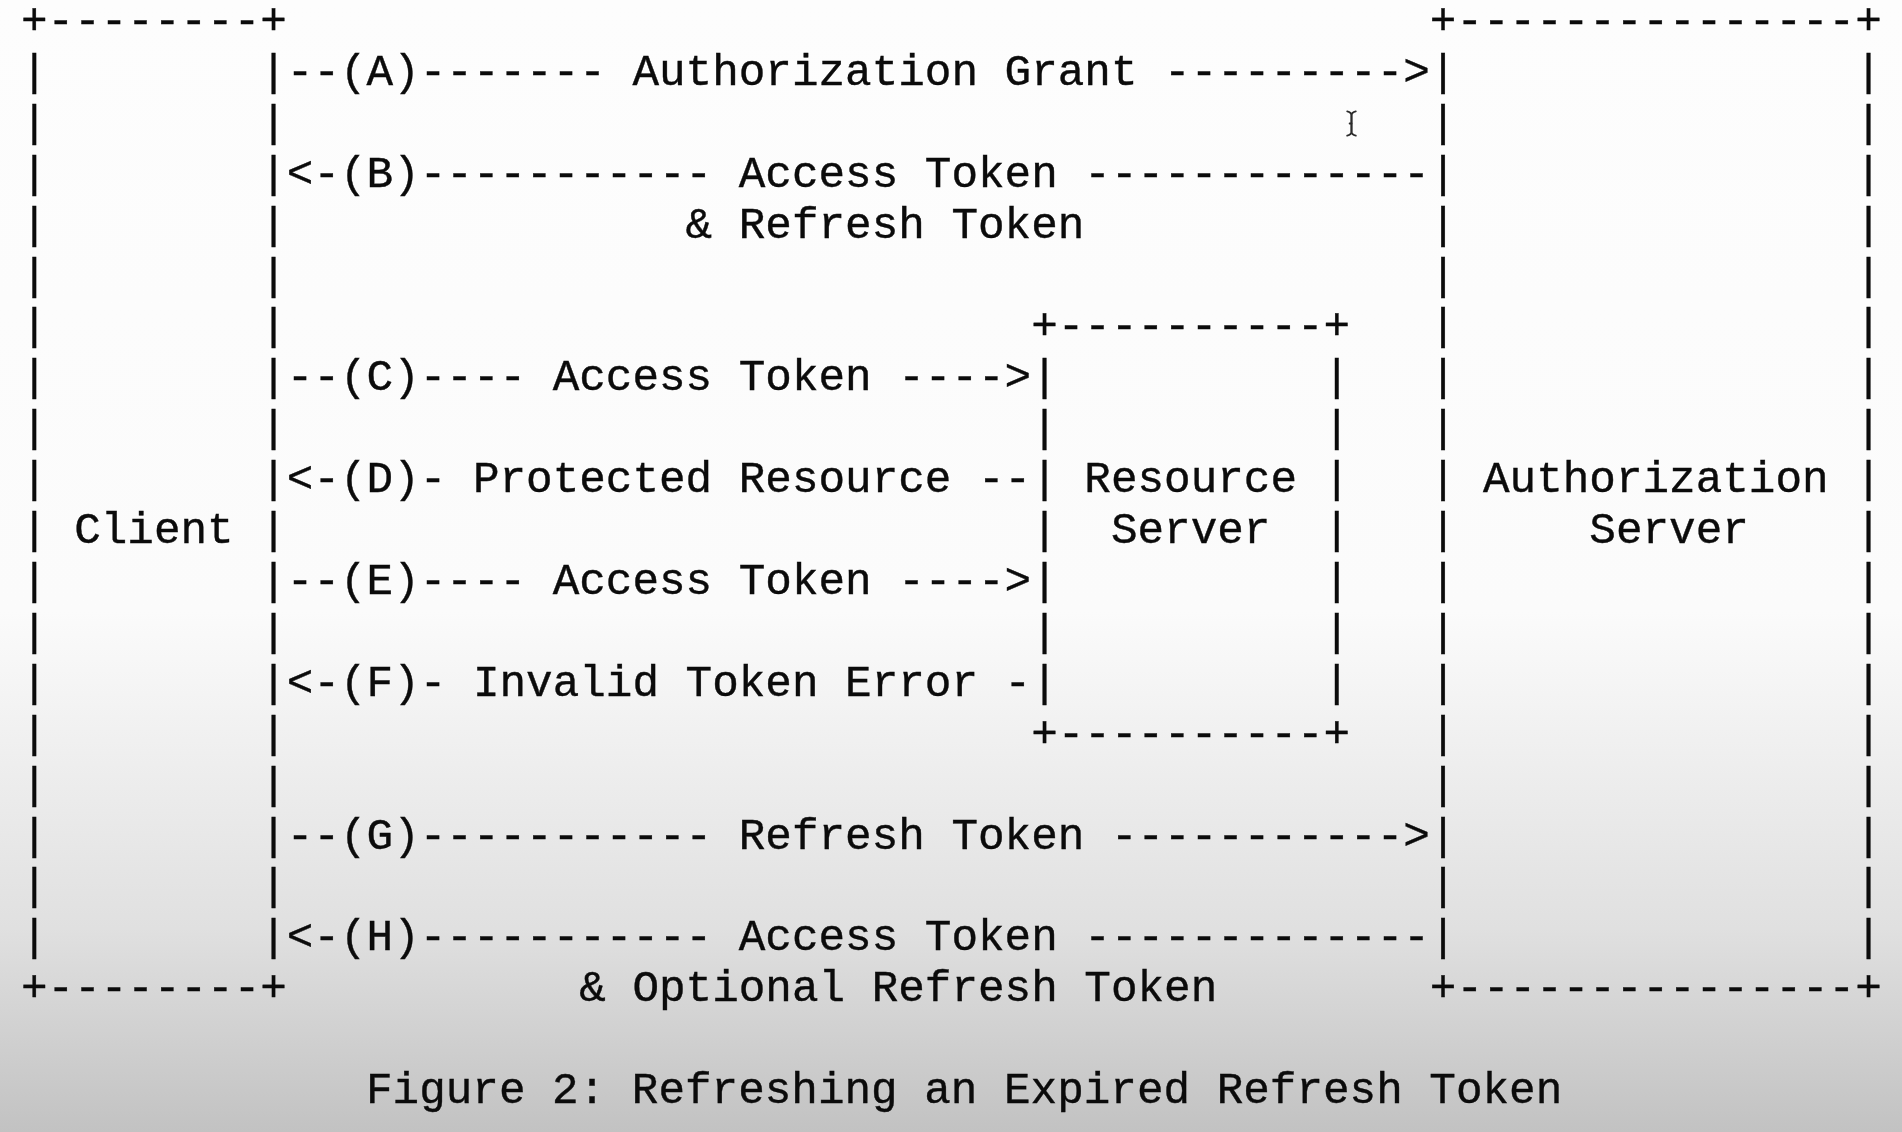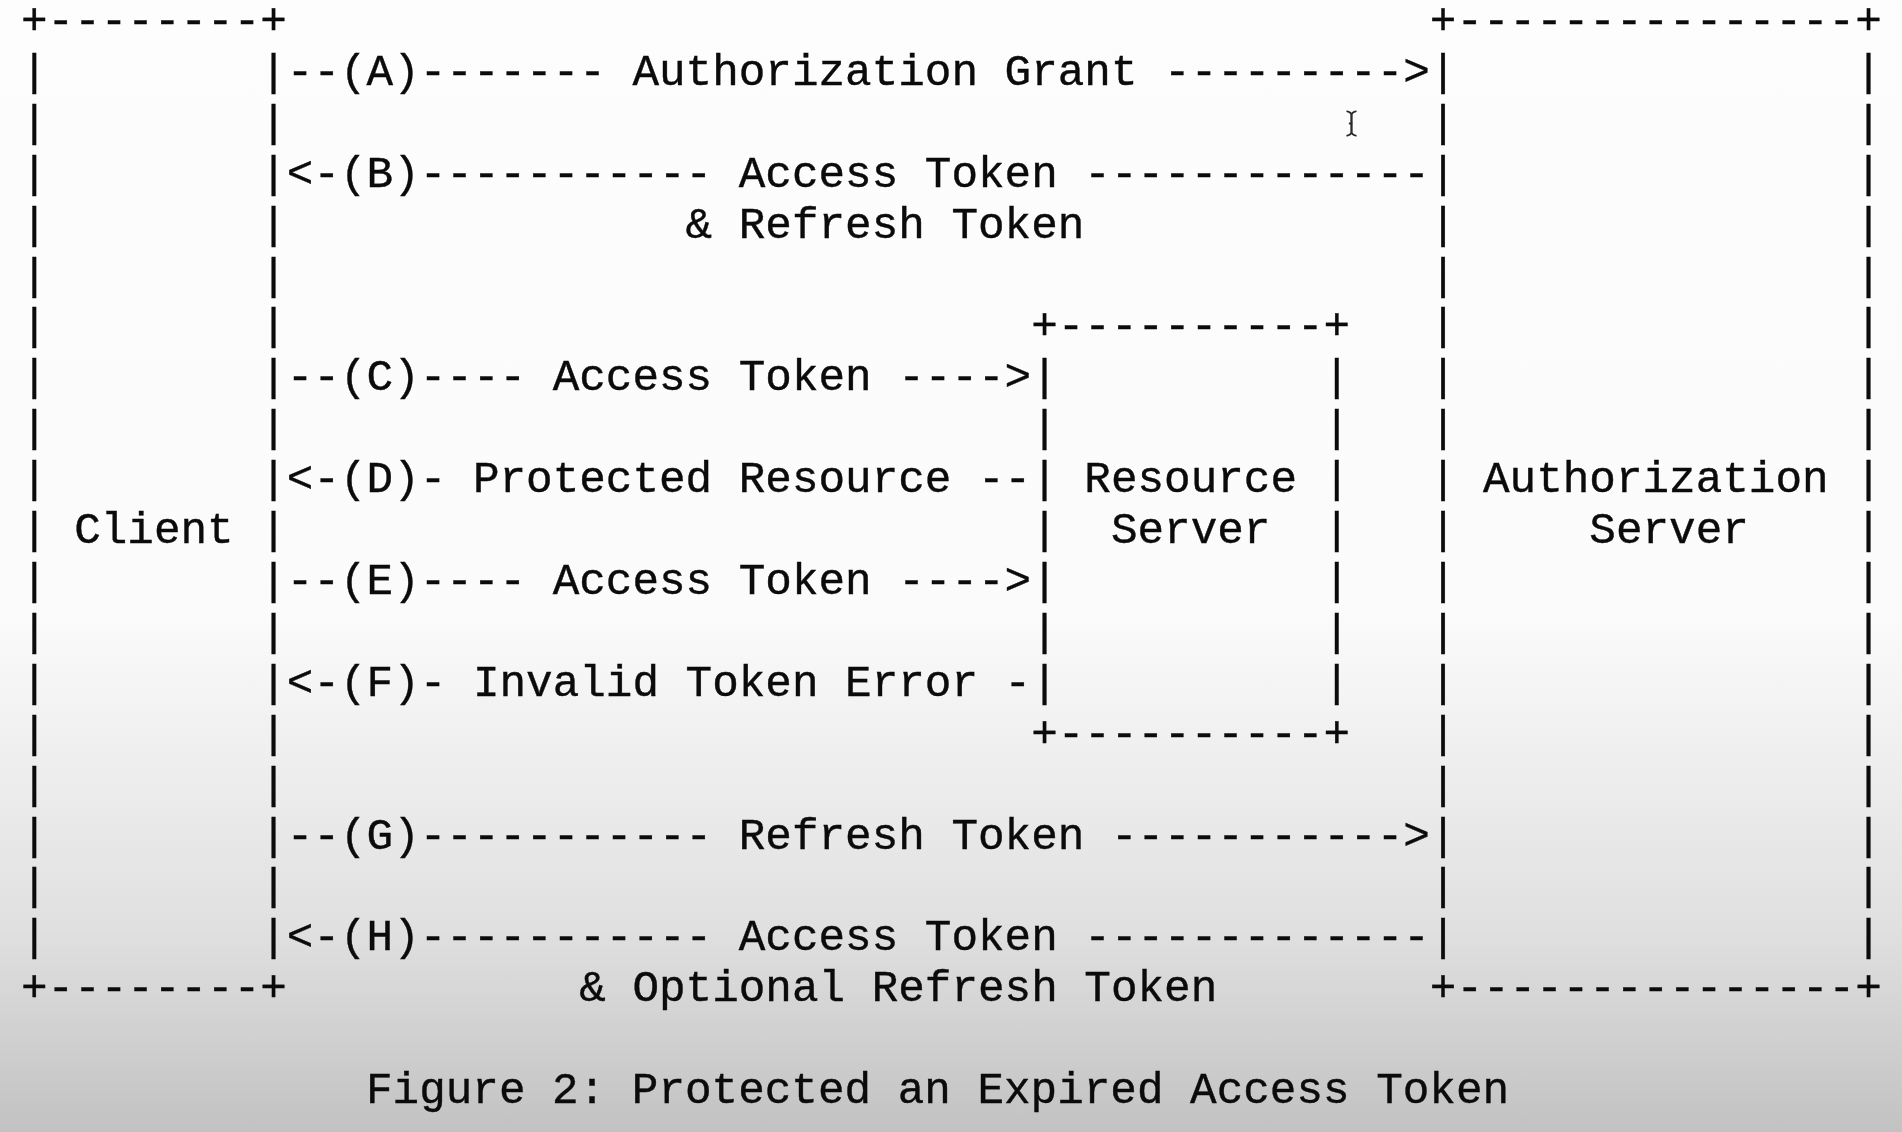--- a/index.html
+++ b/index.html
@@ -77,7 +77,7 @@
 |        |&lt;-(H)----------- Access Token -------------|               |
 +--------+           &amp; Optional Refresh Token        +---------------+</pre>
 
-  <div class="figure-caption">Figure 2: Protected an Expired Access Token</div>
+  <div class="figure-caption">Figure 2: Refreshing an Expired Refresh Token</div>
 
   <div class="ibeam-cursor">
     <svg width="13" height="27" viewBox="0 0 13 27" xmlns="http://www.w3.org/2000/svg">

